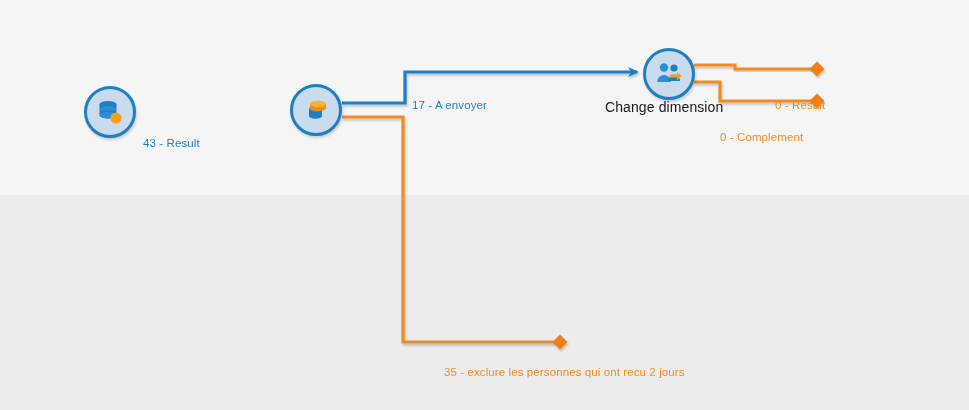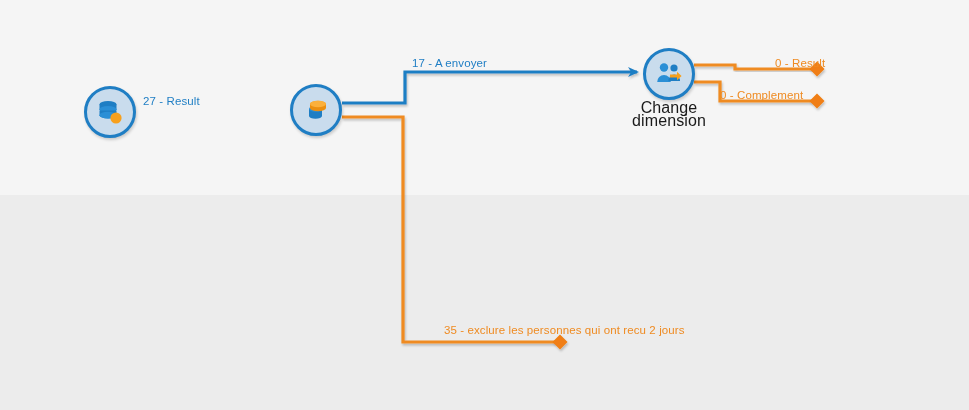--- a/index.html
+++ b/index.html
@@ -77,6 +77,7 @@
     font-size: 11.5px;
     white-space: nowrap;
     letter-spacing: 0.1px;
+    margin-top: 42px;
   }
   .edge-label.blue { color: #1f7ec4; }
   .edge-label.orange { color: #ef8b22; padding-left: 32px; }

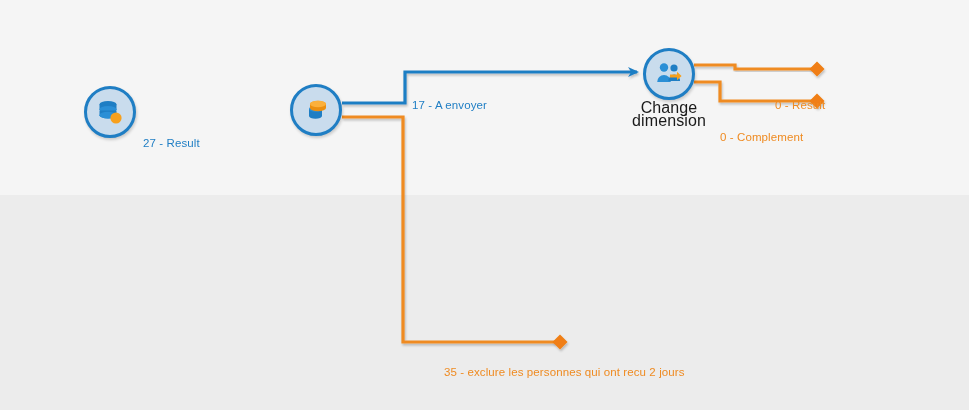--- a/index.html
+++ b/index.html
@@ -64,8 +64,8 @@
   }
   .node-label {
     position: absolute;
-    text-align: center;
-    font-size: 16px;
+    text-align: left;
+    font-size: 14px;
     color: #1a1a1a;
     line-height: 13px;
     white-space: pre-line;

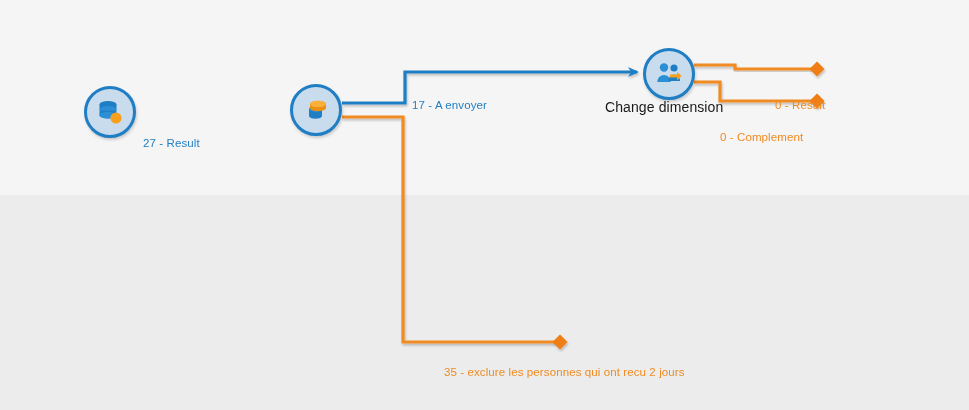--- a/index.html
+++ b/index.html
@@ -163,7 +163,7 @@
   </div>
   <div class="node-label" style="left:605px; top:101px; width:128px;">Change dimension</div>
 
-  <div class="edge-label blue" style="left:143px; top:95px;">27 - Result</div>
+  <div class="edge-label blue" style="left:143px; top:95px;">43 - Result</div>
 
   <div class="edge-label blue" style="left:412px; top:57px;">17 - A envoyer</div>
 

